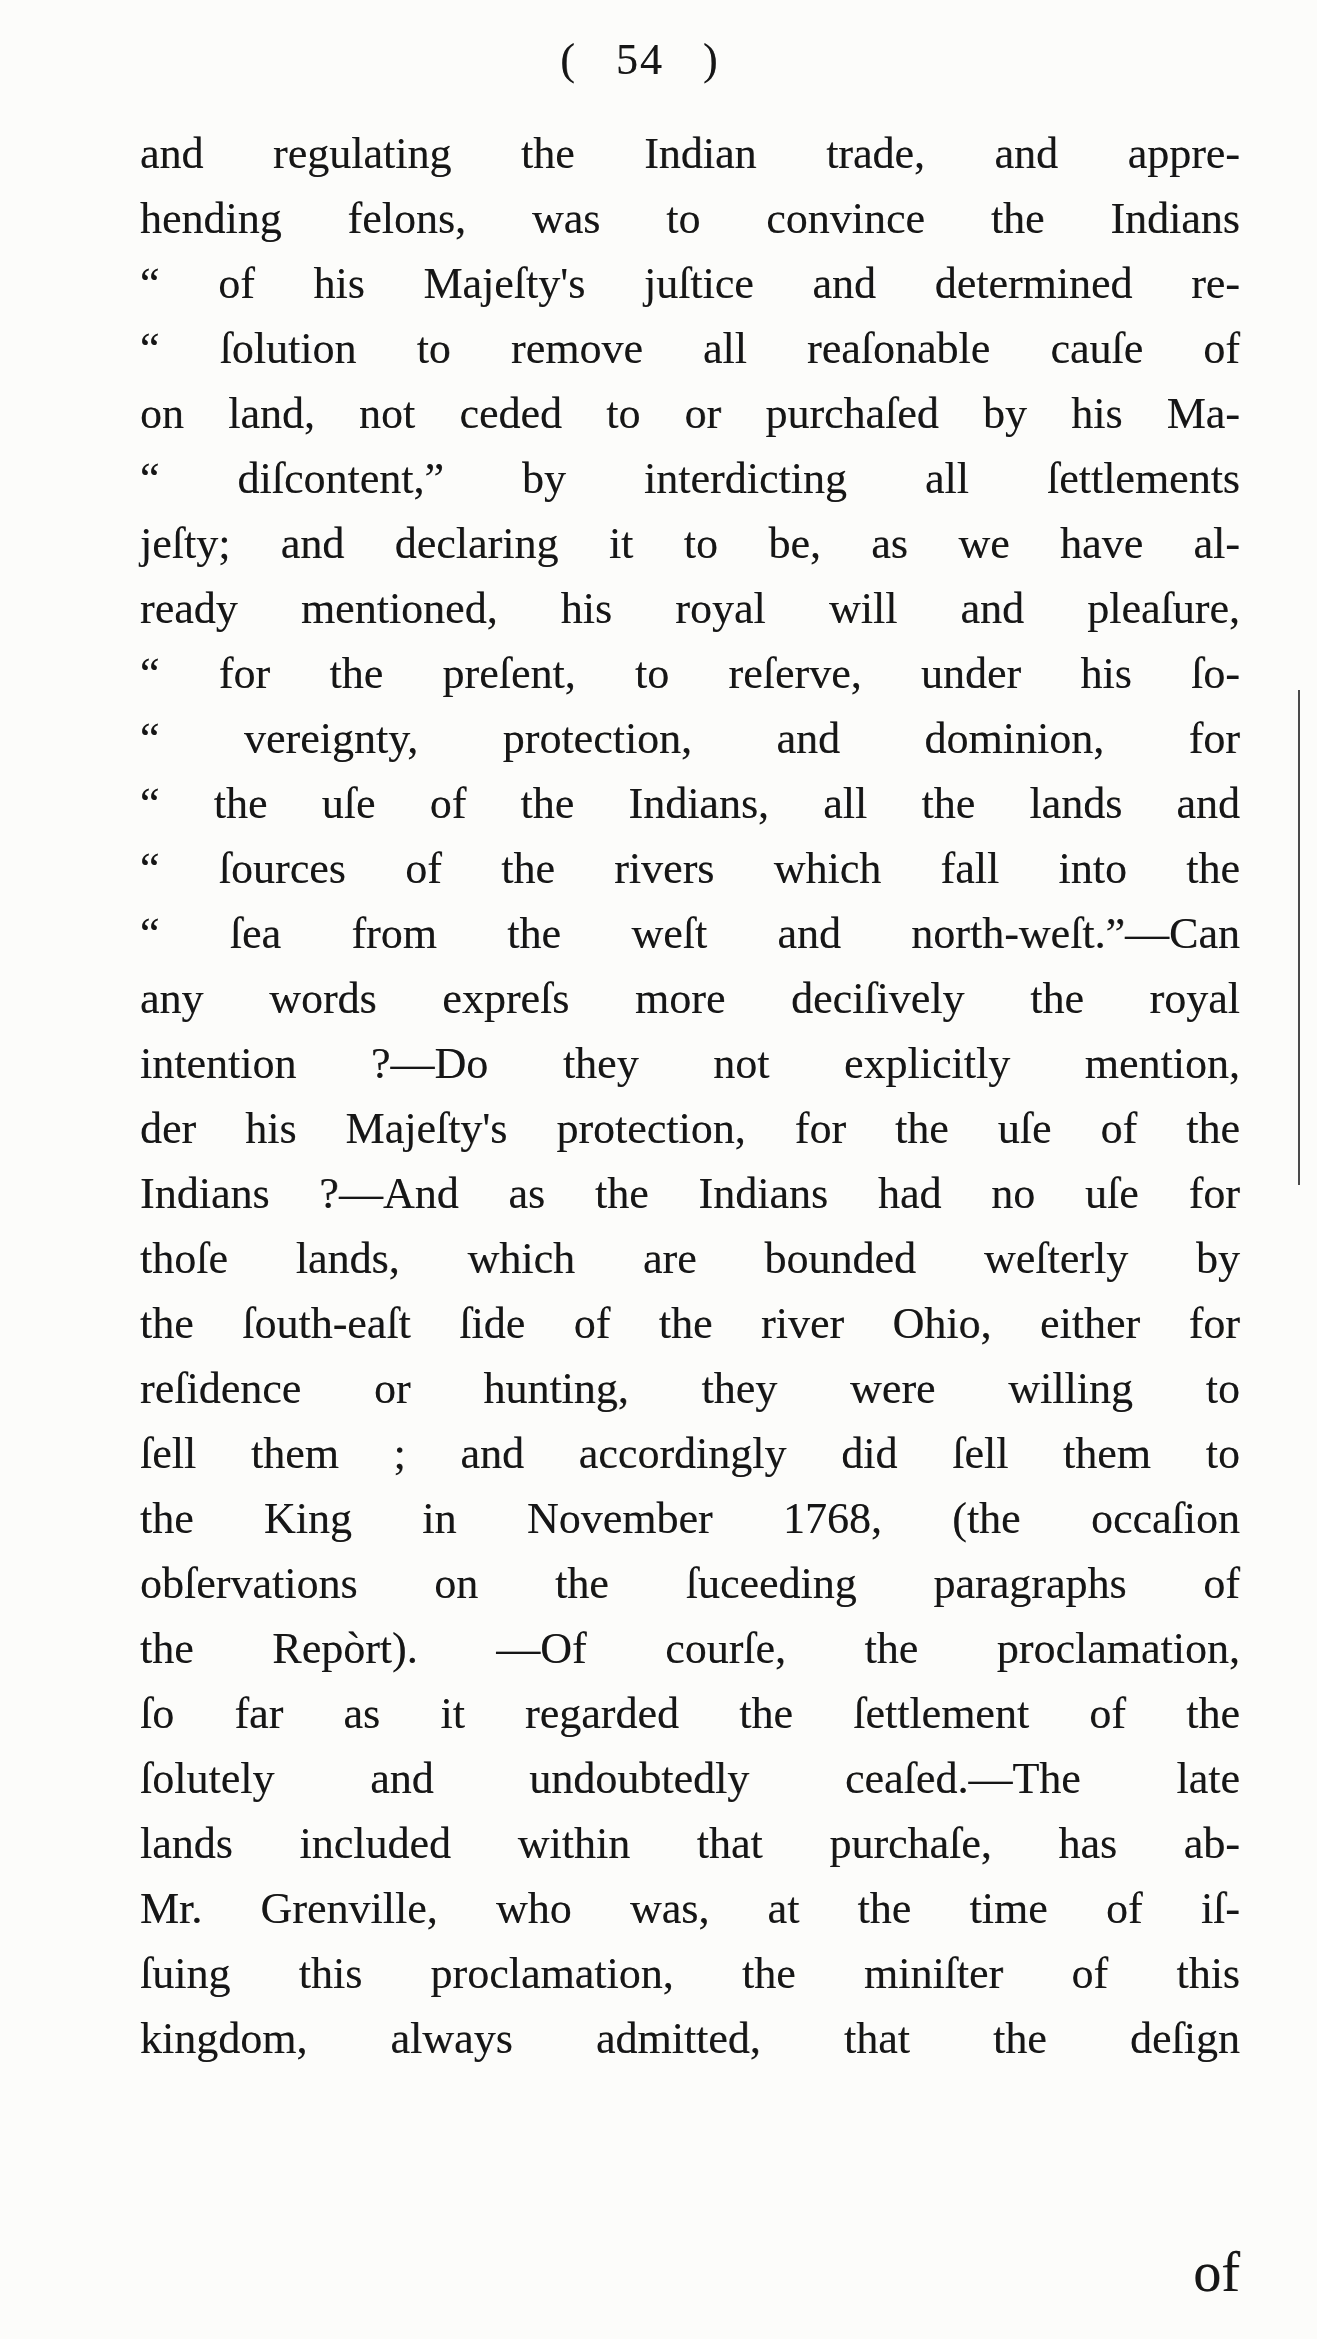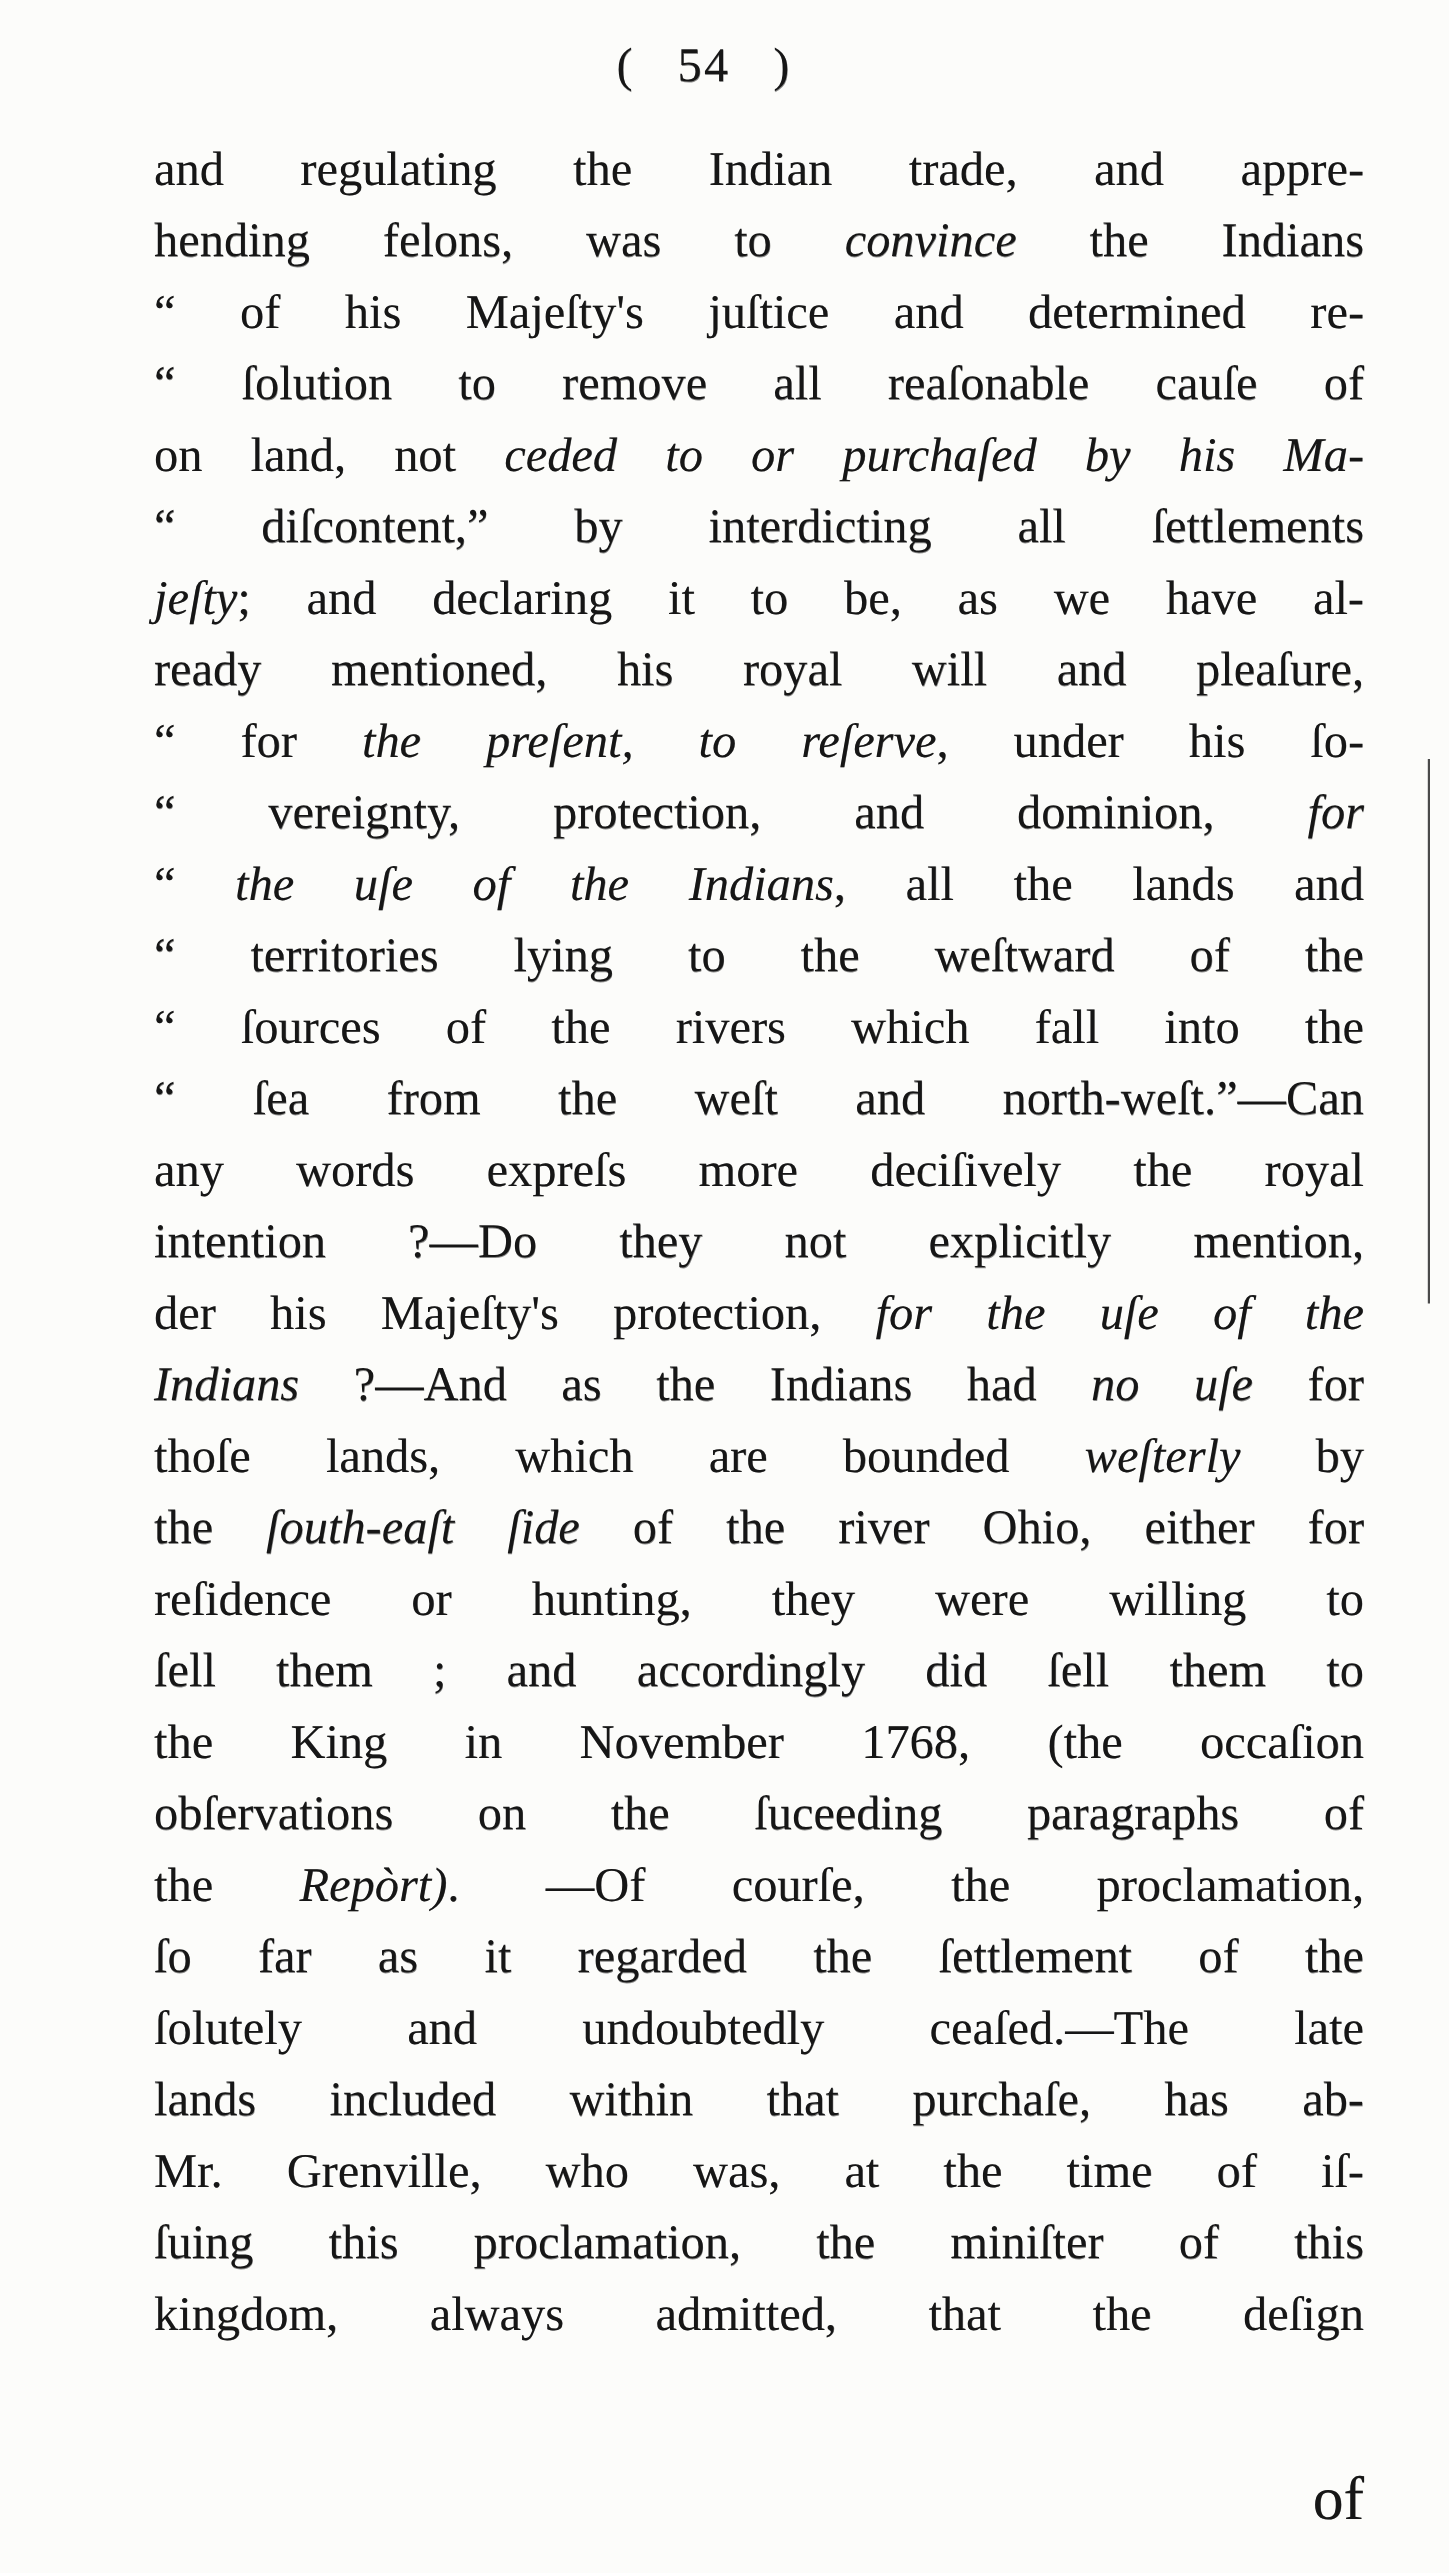--- a/index.html
+++ b/index.html
@@ -48,7 +48,6 @@
     text-shadow: 0.3px 0.3px 0.5px rgba(0,0,0,0.45);
   }
   .line .it {
-    font-style: italic;
   }
   .catchword-row {
     position: absolute;

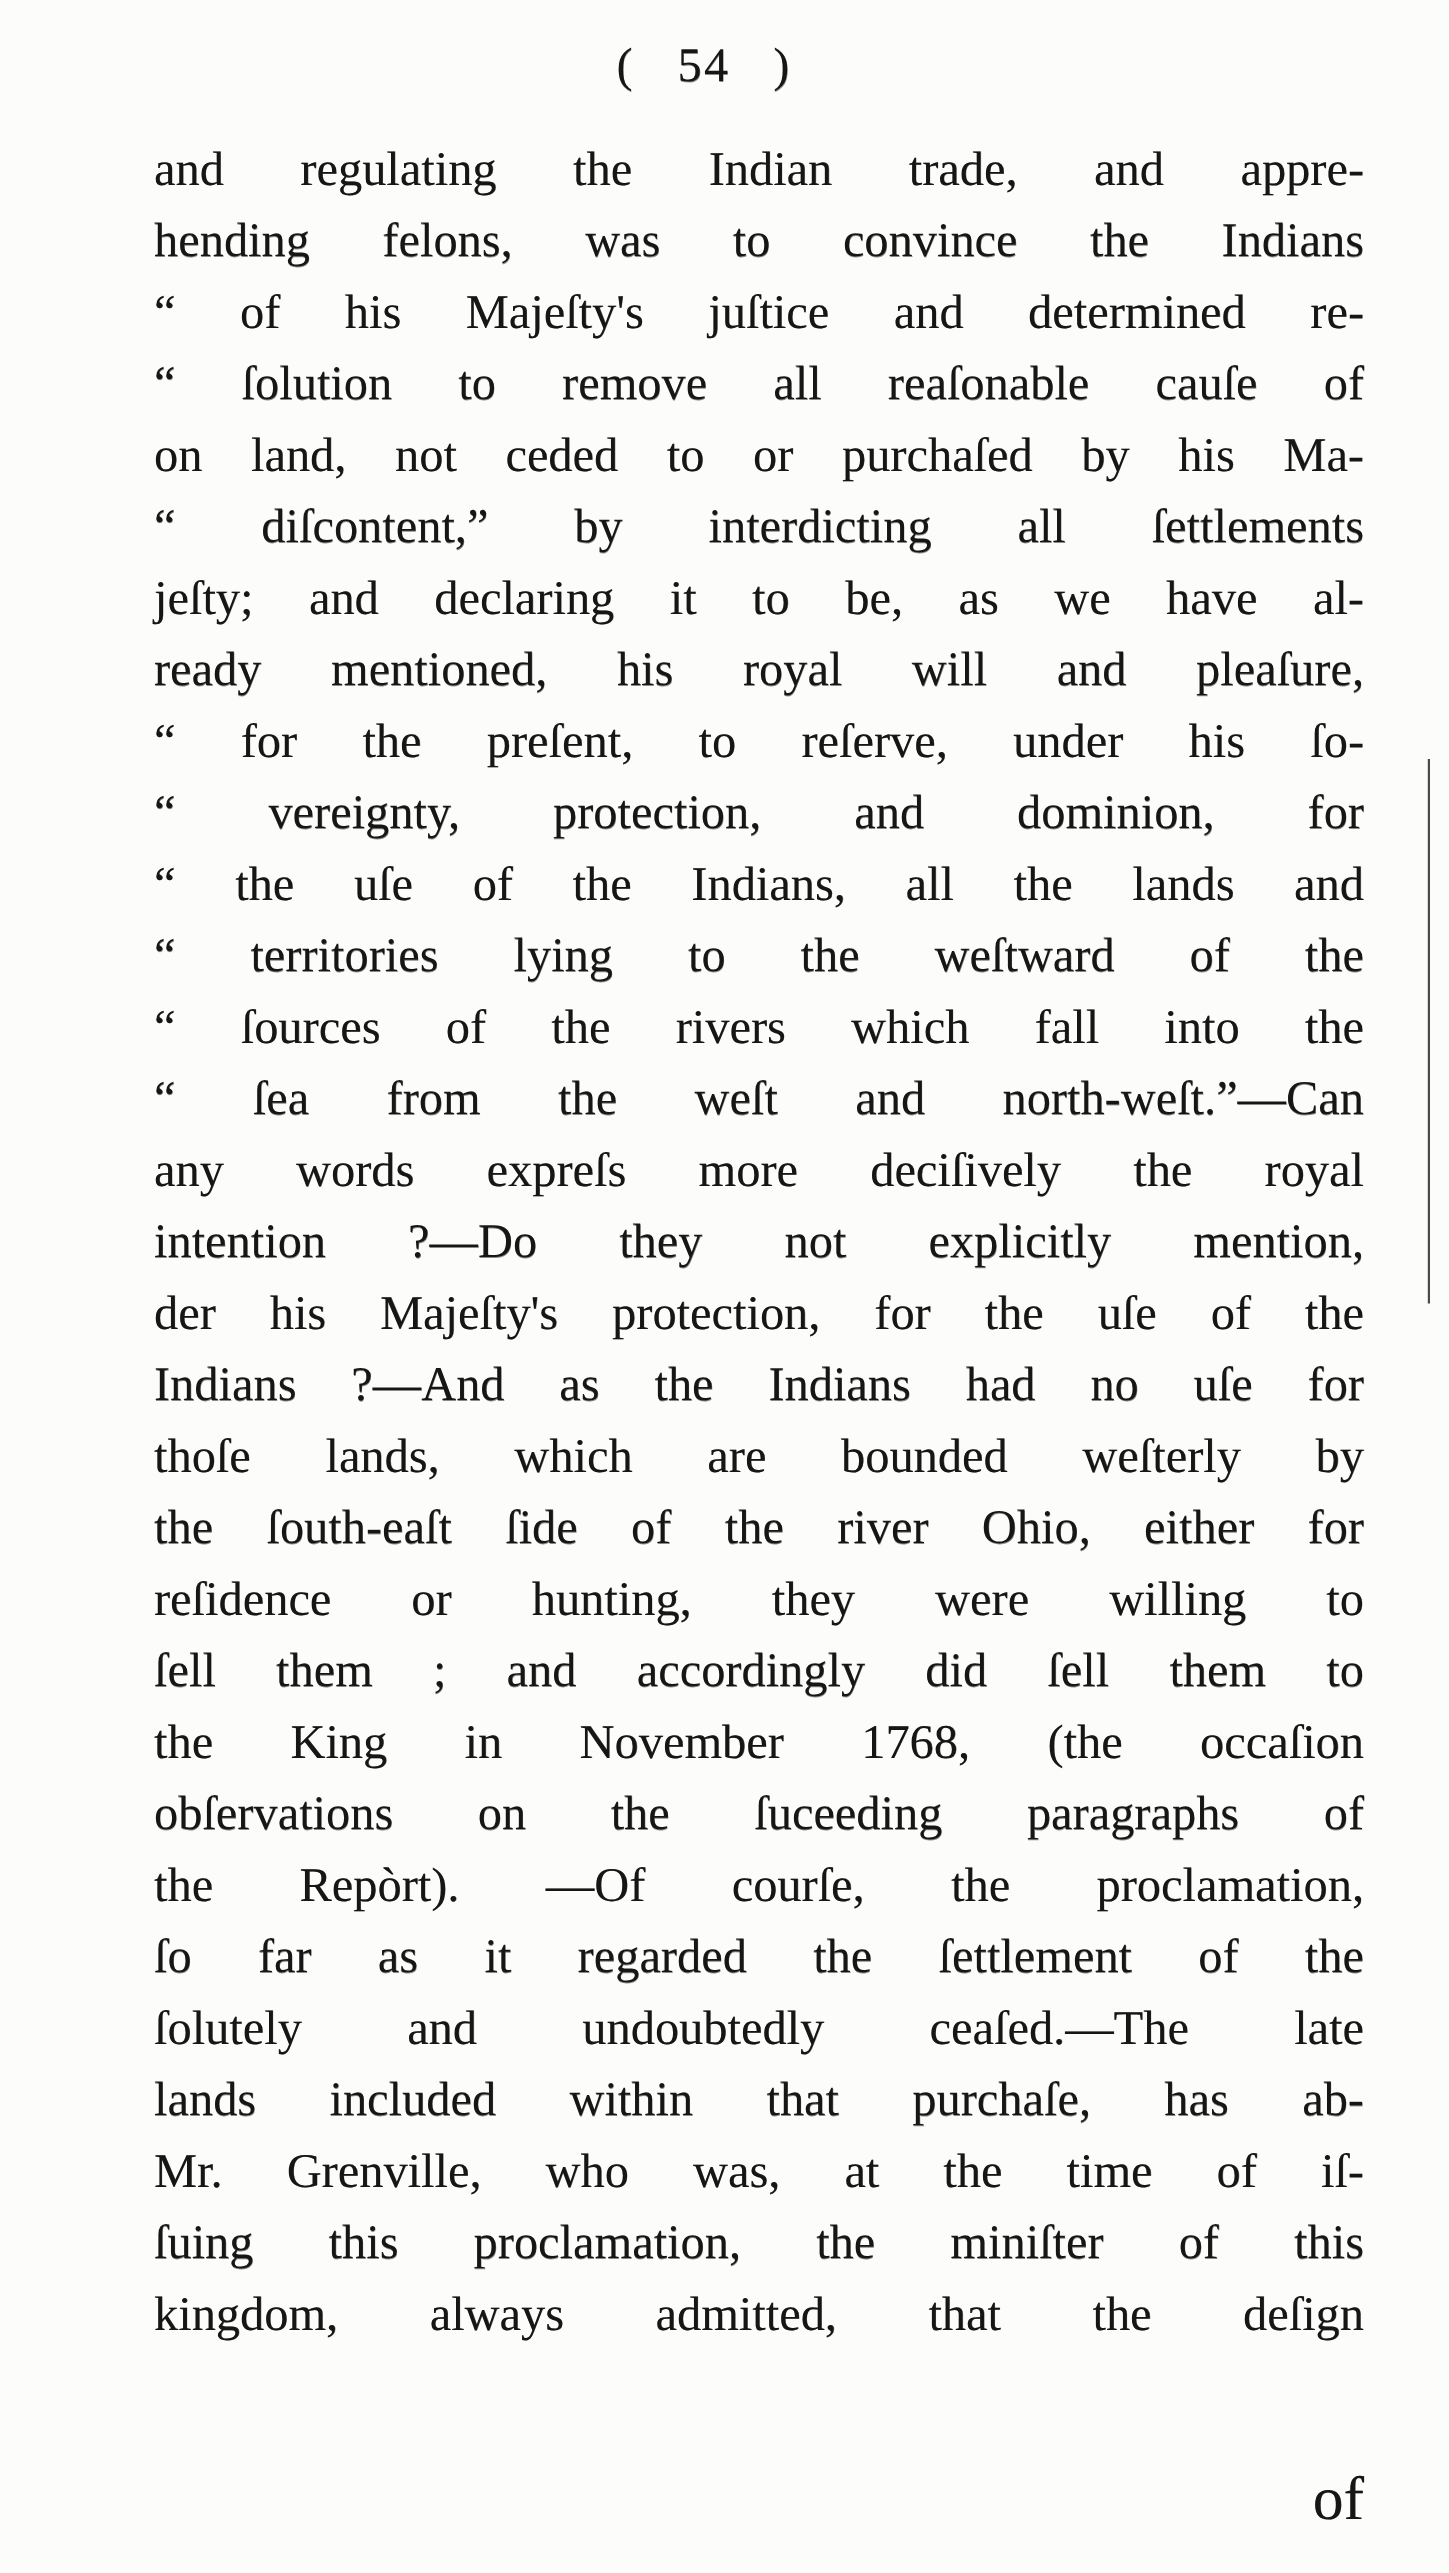--- a/index.html
+++ b/index.html
@@ -84,7 +84,6 @@
       <div class="line"><span>“ for </span><span class="it">the preſent, to reſerve</span><span>, under his ſo-</span></div>
       <div class="line"><span>“ vereignty, protection, and dominion, </span><span class="it">for</span></div>
       <div class="line"><span>“ </span><span class="it">the uſe of the Indians</span><span>, all the lands and</span></div>
-      <div class="line"><span>“ territories lying to the weſtward of the</span></div>
       <div class="line"><span>“ ſources of the rivers which fall into the</span></div>
       <div class="line"><span>“ ſea from the weſt and north-weſt.”—Can</span></div>
       <div class="line"><span>any words expreſs more deciſively the royal</span></div>

